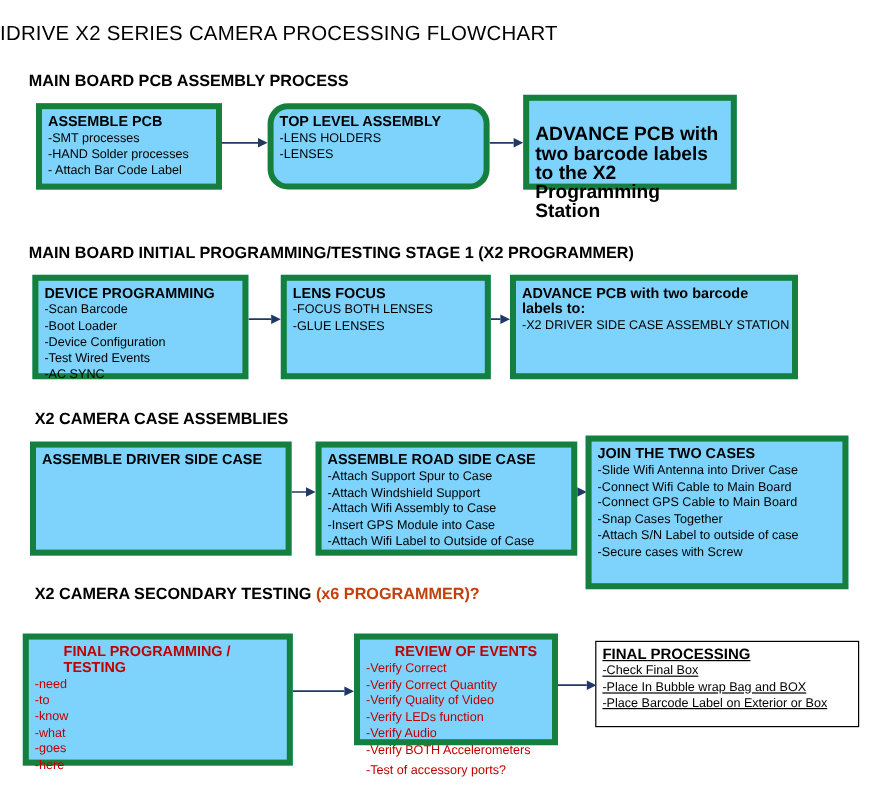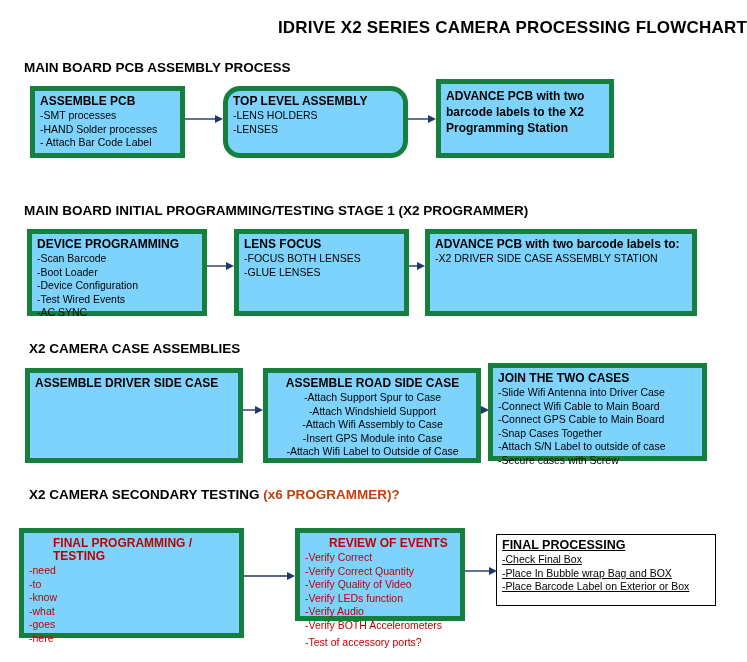--- a/index.html
+++ b/index.html
@@ -26,9 +26,9 @@
     left: 0;
     top: 18px;
     width: 747px;
-    text-align: right;
+    text-align: left;
     font-size: 17px;
-    font-weight: bold;
+    font-weight: normal;
     letter-spacing: 0.2px;
   }
   .section-head {

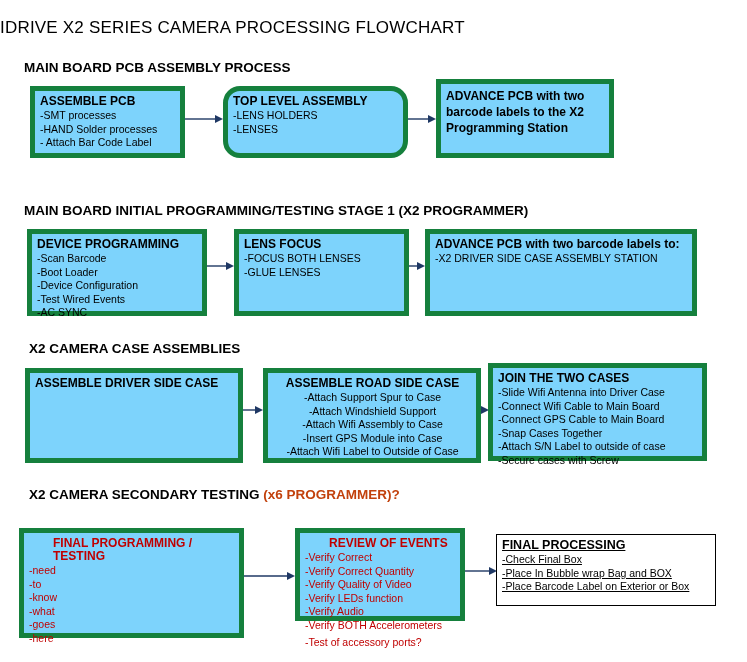--- a/index.html
+++ b/index.html
@@ -116,7 +116,7 @@
   </div>
 
   <div class="box" style="left:436px; top:79px; width:178px; height:79px;">
-    <div class="hdr" style="font-size:12px; line-height:16px; padding-top:4px;">ADVANCE PCB with two barcode labels to the X2 Programming Station</div>
+    <div class="hdr" style="font-size:16px; line-height:16px; padding-top:21px;">ADVANCE PCB with two barcode labels to the X2 Programming Station</div>
   </div>
 
   <div class="section-head" style="left:24px; top:203px;">

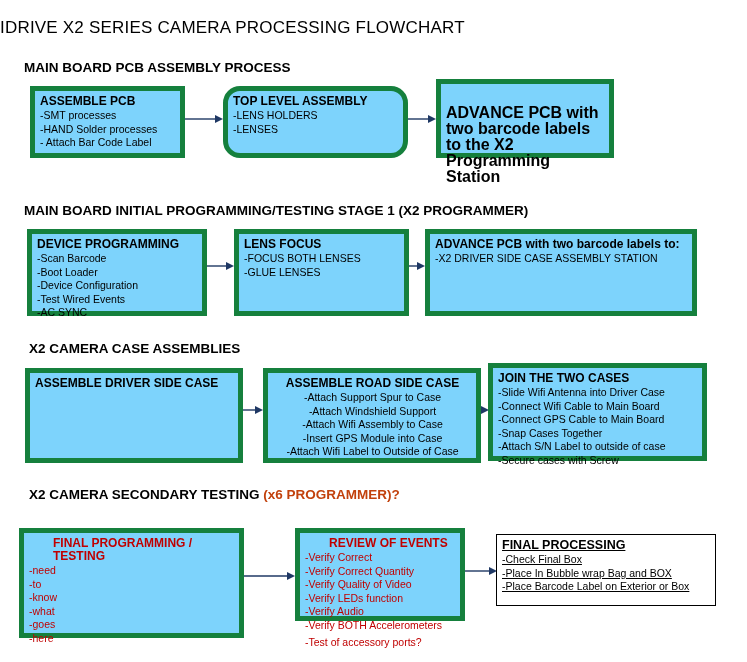--- a/index.html
+++ b/index.html
@@ -156,7 +156,7 @@
     </svg>
   </div>
 
-  <div class="box" style="left:425px; top:229px; width:272px; height:87px;">
+  <div class="box" style="left:425px; top:229px; width:240px; height:87px;">
     <div class="hdr">ADVANCE PCB with two barcode labels to:</div>
     <ul>
       <li>-X2 DRIVER  SIDE  CASE  ASSEMBLY STATION</li>

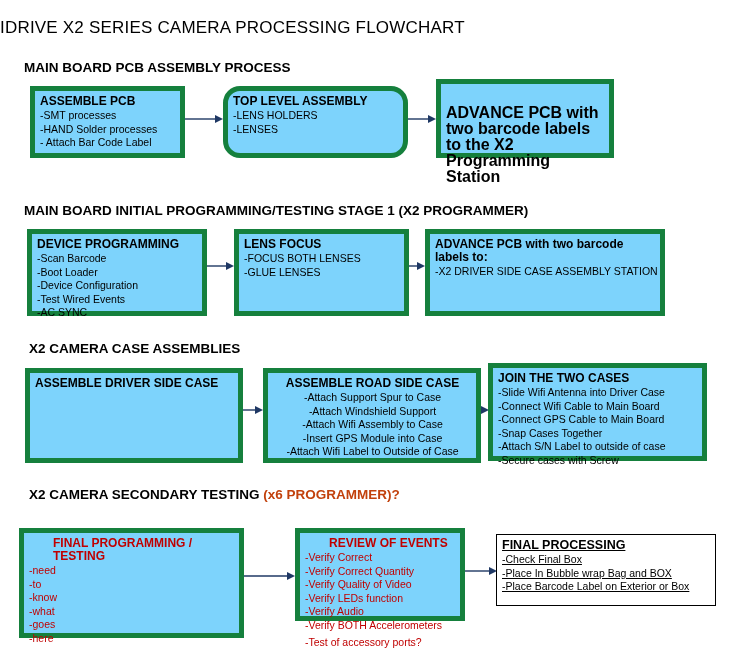--- a/index.html
+++ b/index.html
@@ -178,7 +178,7 @@
     </svg>
   </div>
 
-  <div class="box" style="left:263px; top:368px; width:218px; height:95px;text-align:center;">
+  <div class="box" style="left:263px; top:368px; width:218px; height:95px;">
     <div class="hdr">ASSEMBLE ROAD SIDE CASE</div>
     <ul>
       <li>-Attach Support Spur to Case</li>

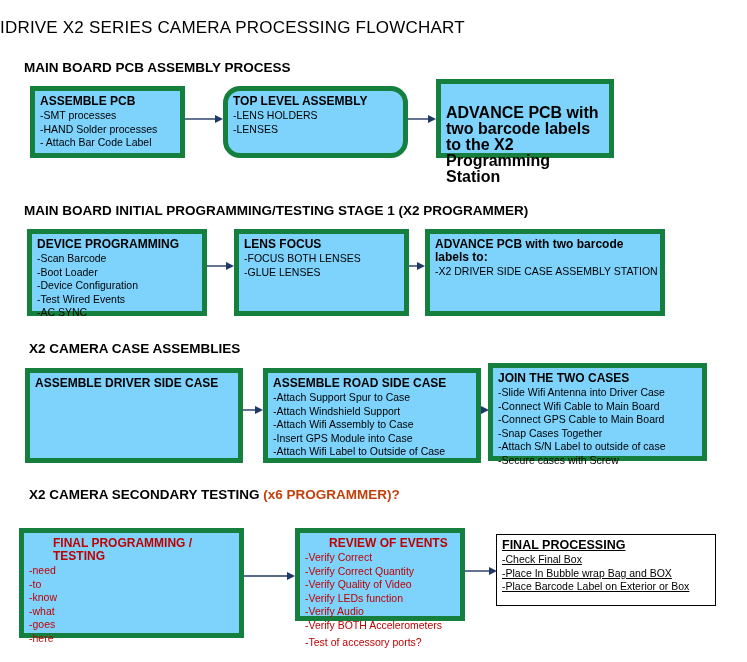--- a/index.html
+++ b/index.html
@@ -195,7 +195,7 @@
     </svg>
   </div>
 
-  <div class="box" style="left:488px; top:363px; width:219px; height:98px;">
+  <div class="box" style="left:488px; top:363px; width:219px; height:128px;">
     <div class="hdr">JOIN THE TWO CASES</div>
     <ul>
       <li>-Slide Wifi Antenna into Driver Case</li>

